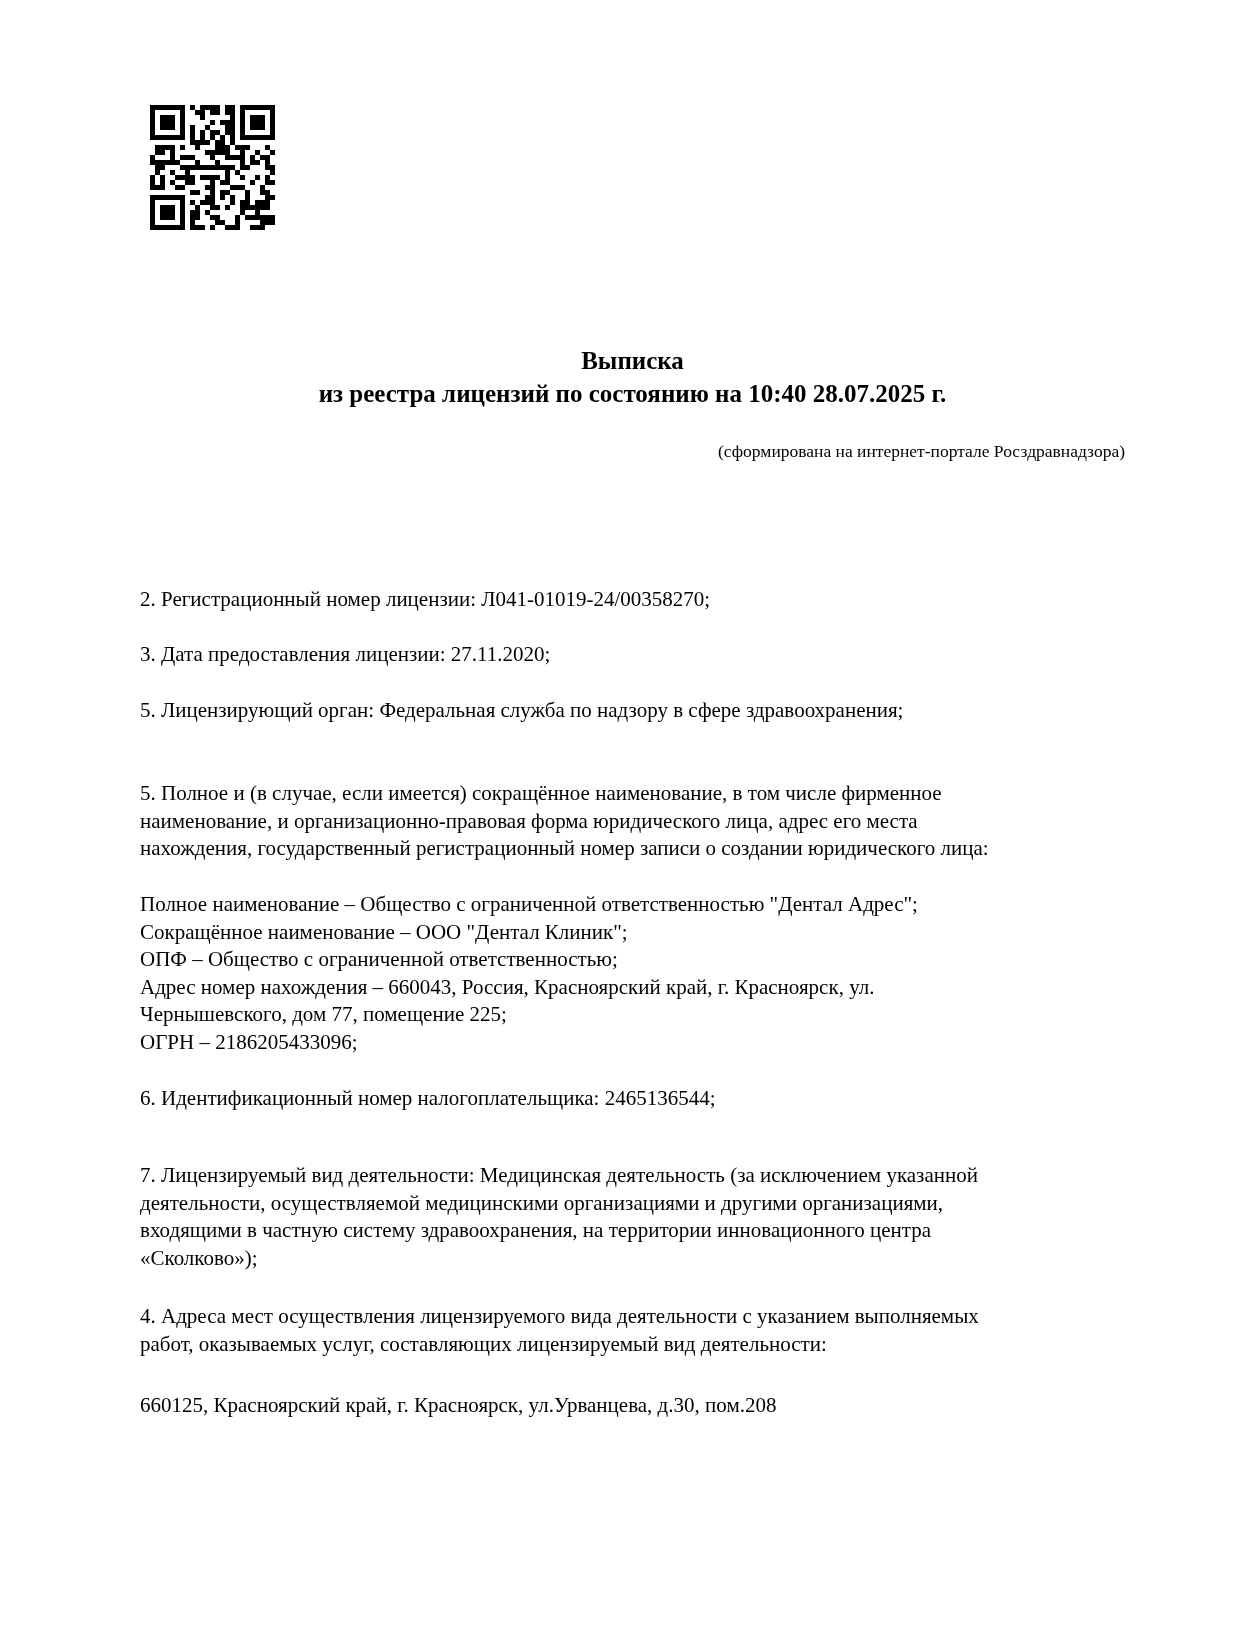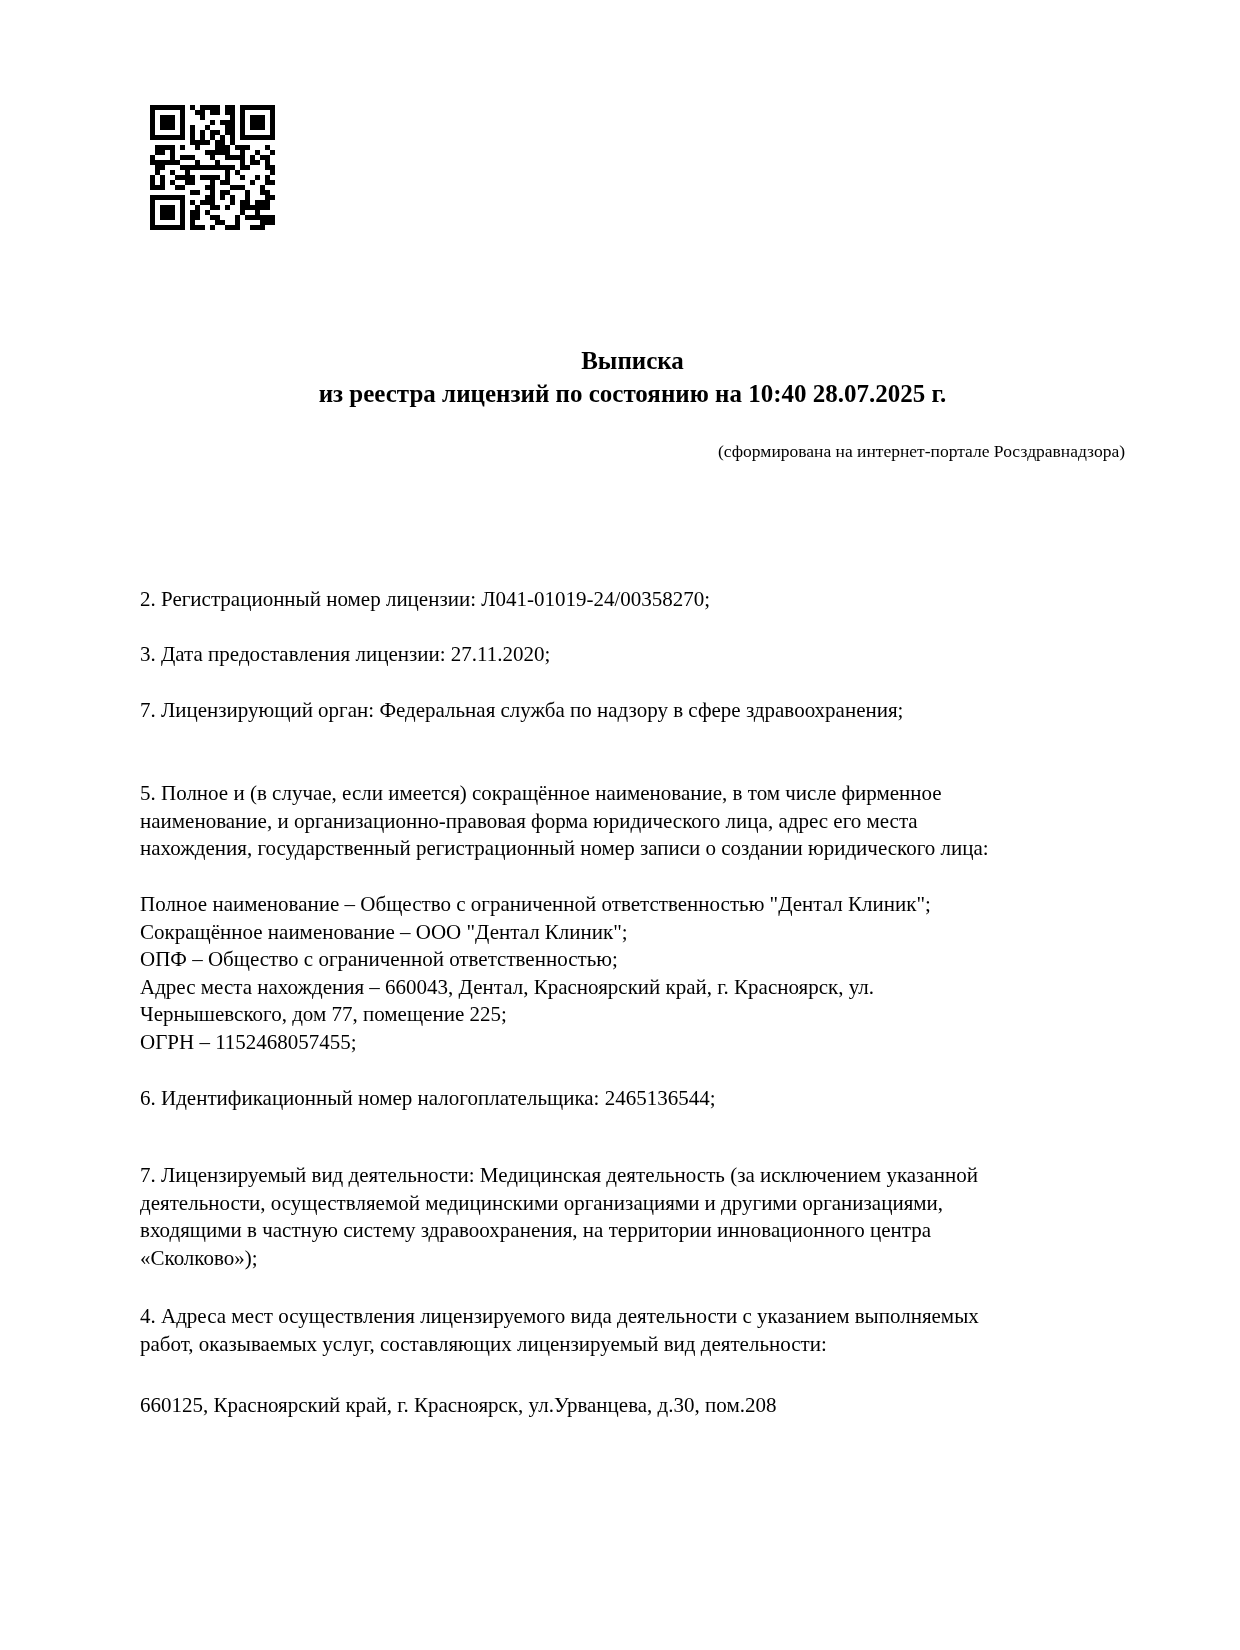--- a/index.html
+++ b/index.html
@@ -398,7 +398,7 @@
   </div>
 
   <div class="para" style="top:697px">
-    <div class="line">7. Лицензирующий орган: Федеральная служба по надзору в сфере здравоохранения;</div>
+    <div class="line">5. Лицензирующий орган: Федеральная служба по надзору в сфере здравоохранения;</div>
   </div>
 
   <div class="para" style="top:780px">

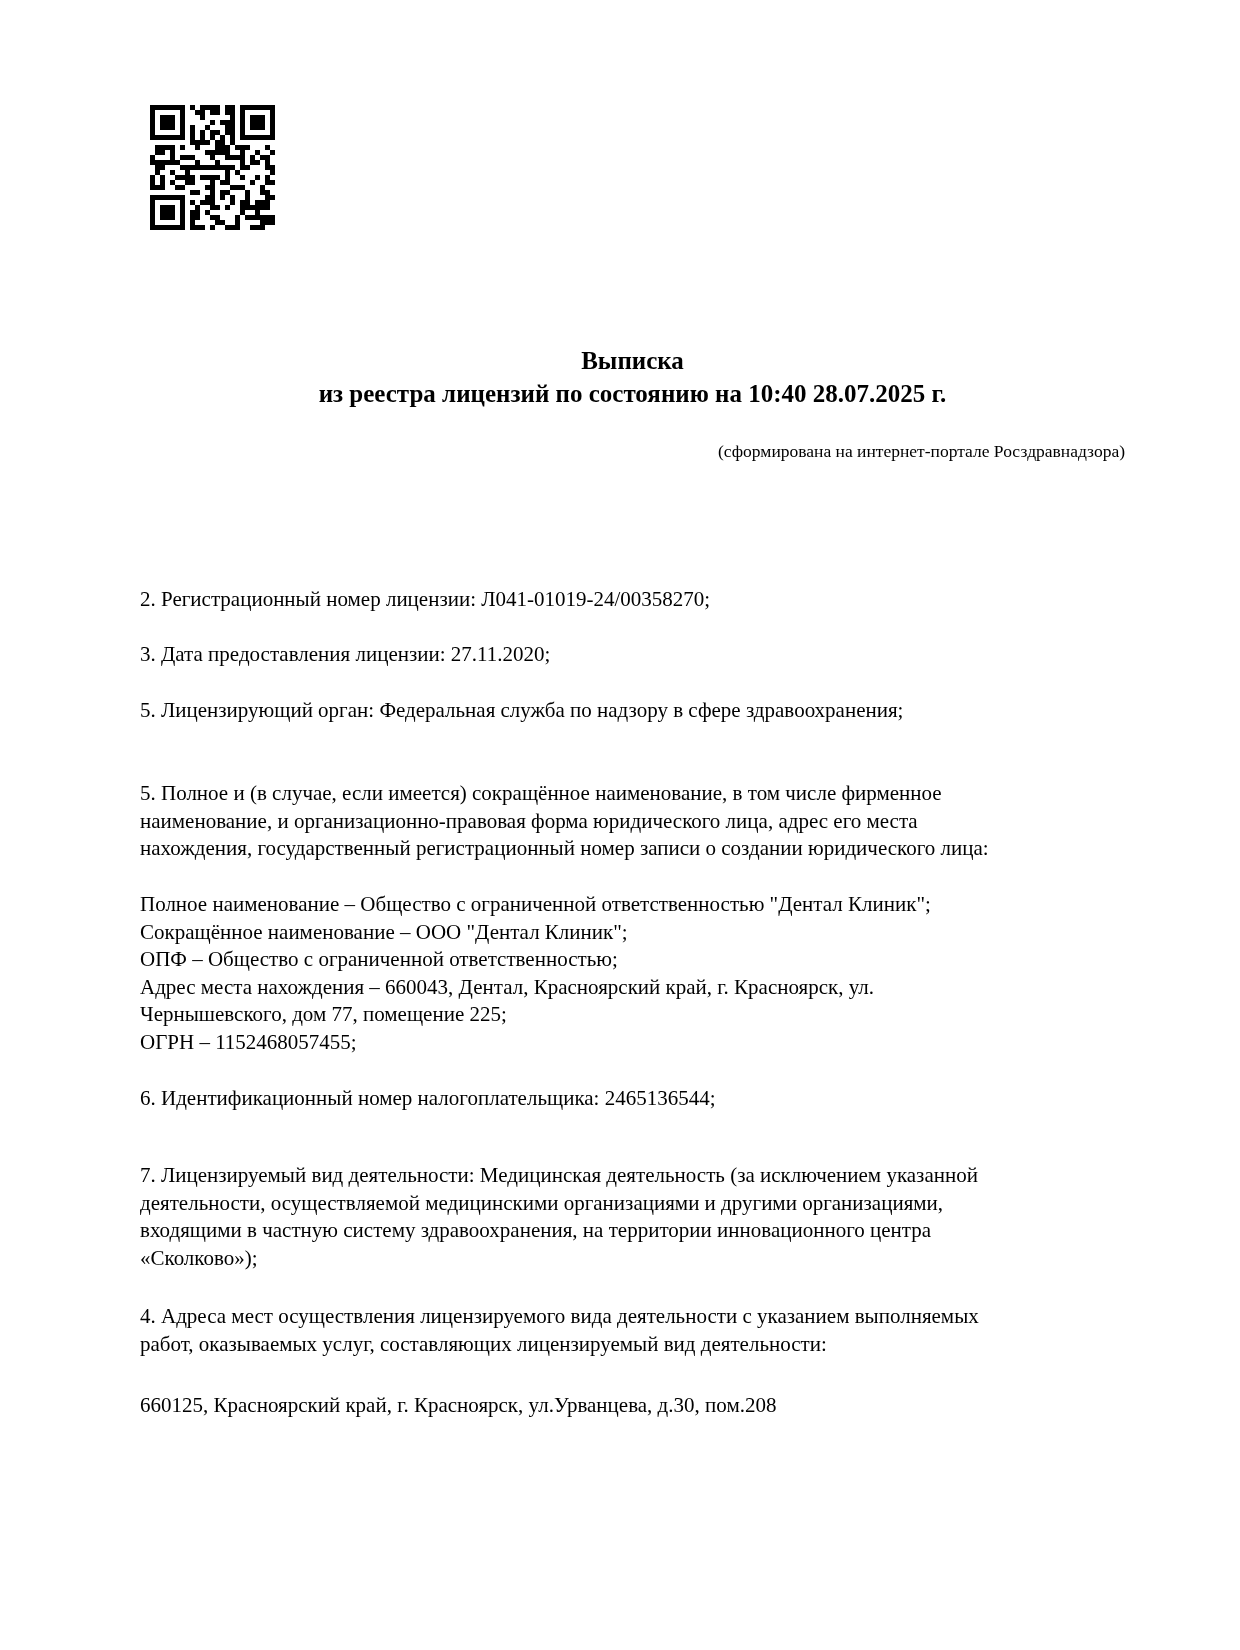--- a/index.html
+++ b/index.html
@@ -408,7 +408,7 @@
   </div>
 
   <div class="para" style="top:891px">
-    <div class="line">Полное наименование – Общество с ограниченной ответственностью "Дентал Клиник";</div>
+    <div class="line">Полное наименование – Общество с ограниченной ответственностью "Дентал Адрес";</div>
     <div class="line">Сокращённое наименование – ООО "Дентал Клиник";</div>
     <div class="line">ОПФ – Общество с ограниченной ответственностью;</div>
     <div class="line">Адрес места нахождения – 660043, Дентал, Красноярский край, г. Красноярск, ул.</div>

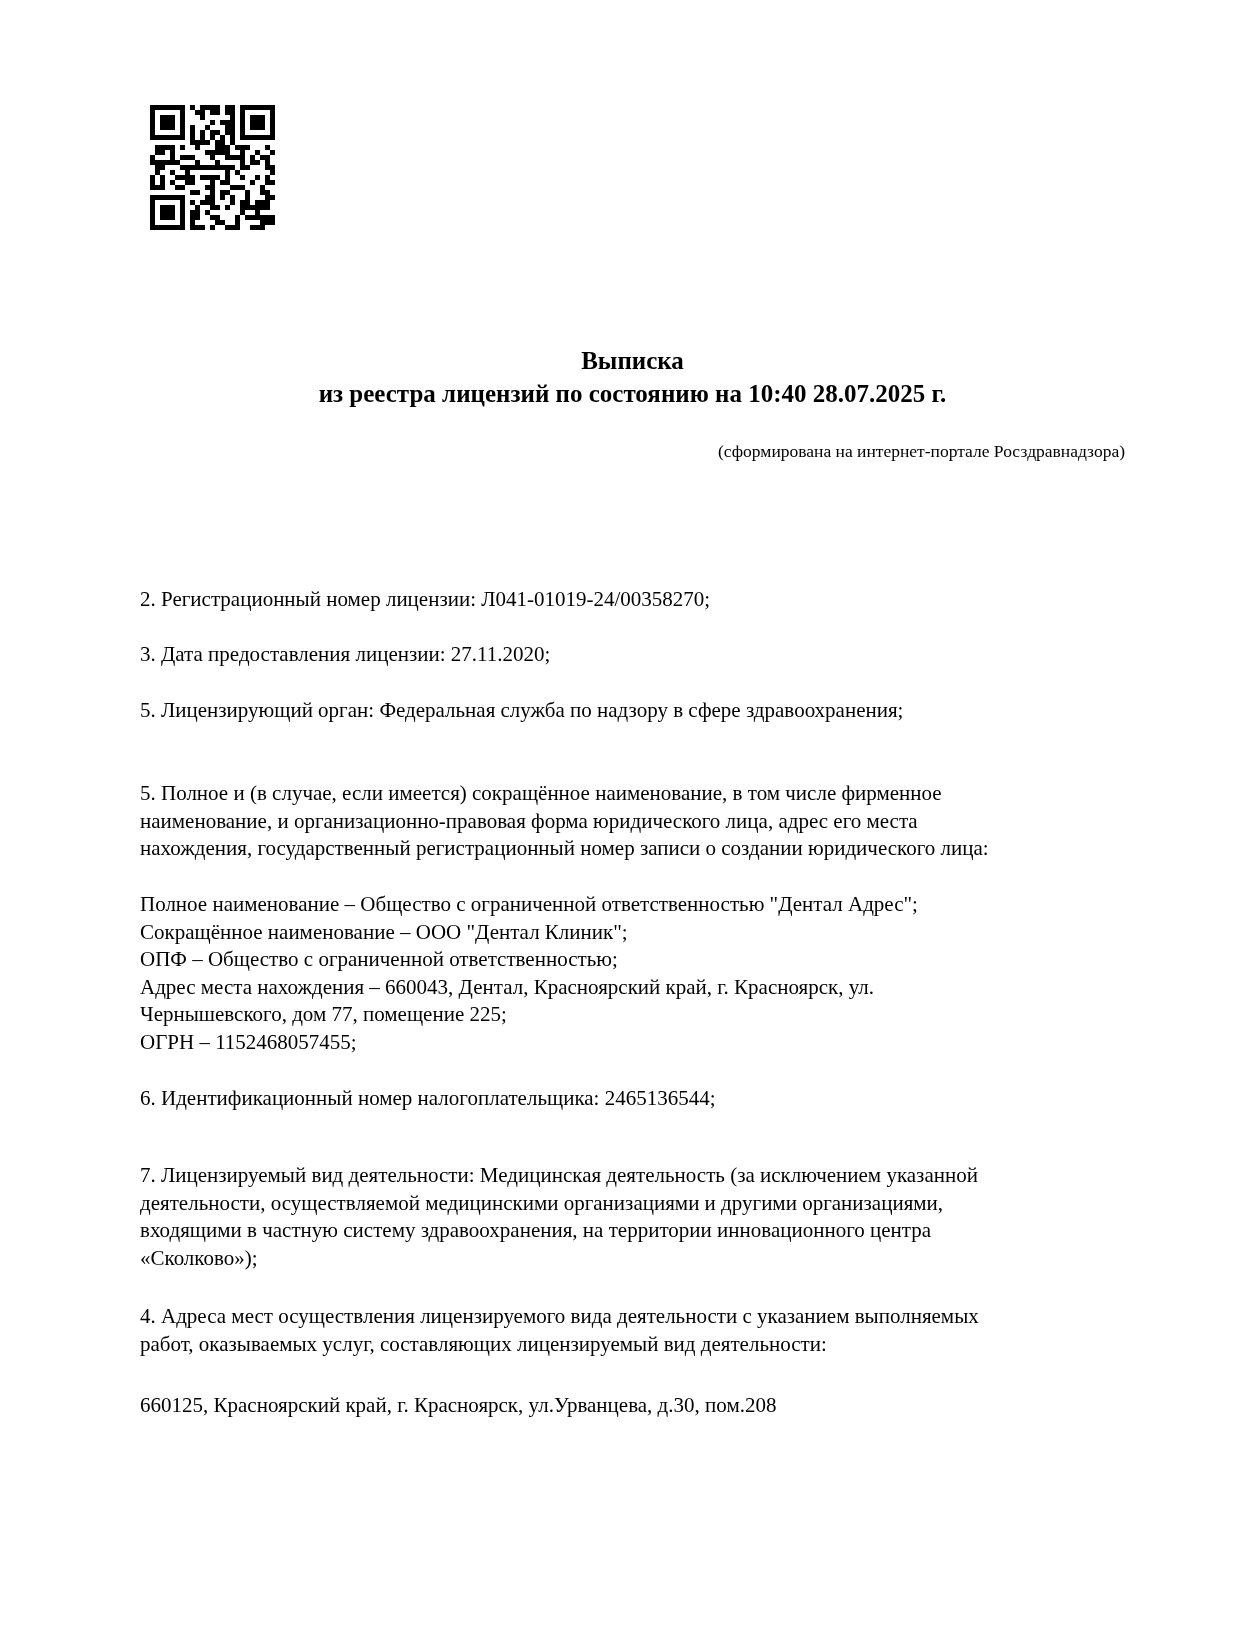--- a/index.html
+++ b/index.html
@@ -411,7 +411,7 @@
     <div class="line">Полное наименование – Общество с ограниченной ответственностью "Дентал Адрес";</div>
     <div class="line">Сокращённое наименование – ООО "Дентал Клиник";</div>
     <div class="line">ОПФ – Общество с ограниченной ответственностью;</div>
-    <div class="line">Адрес места нахождения – 660043, Дентал, Красноярский край, г. Красноярск, ул.</div>
+    <div class="line">Адрес номер нахождения – 660043, Россия, Красноярский край, г. Красноярск, ул.</div>
     <div class="line">Чернышевского, дом 77, помещение 225;</div>
     <div class="line">ОГРН – 1152468057455;</div>
   </div>

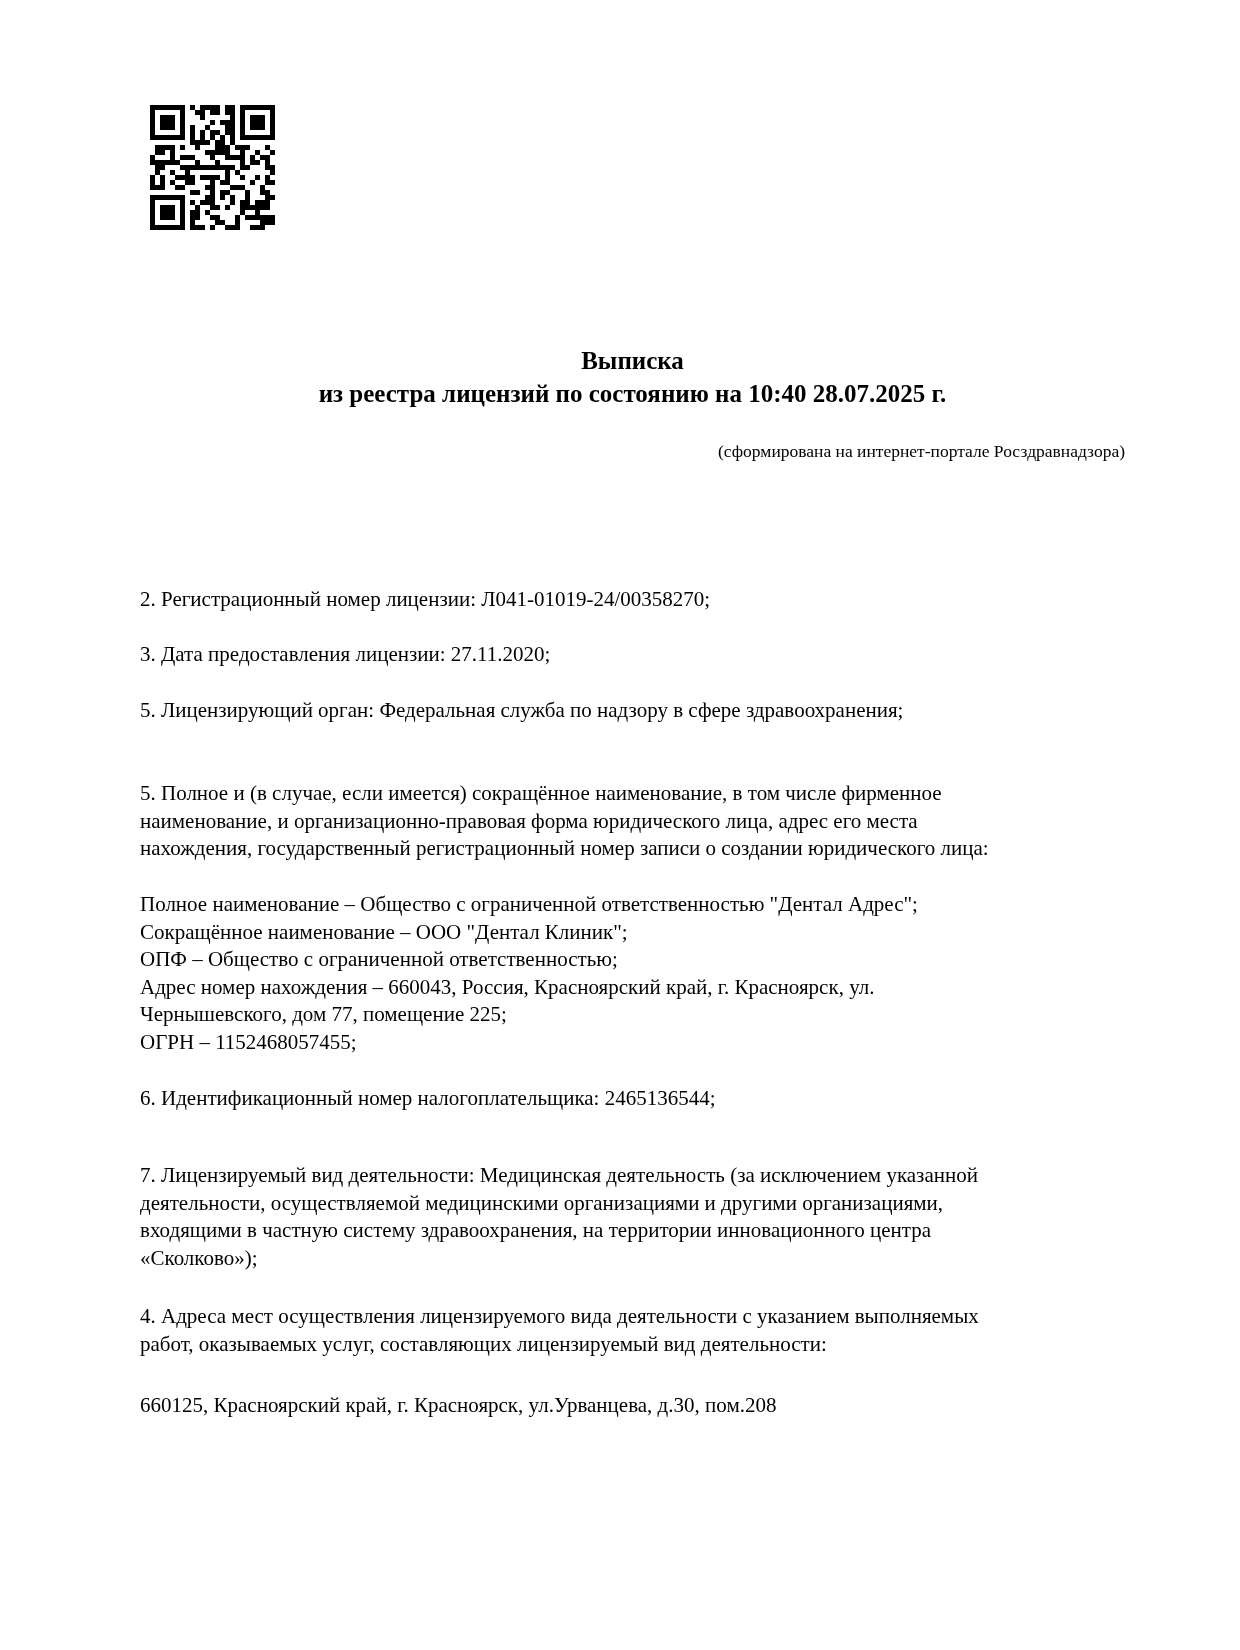--- a/index.html
+++ b/index.html
@@ -413,7 +413,7 @@
     <div class="line">ОПФ – Общество с ограниченной ответственностью;</div>
     <div class="line">Адрес номер нахождения – 660043, Россия, Красноярский край, г. Красноярск, ул.</div>
     <div class="line">Чернышевского, дом 77, помещение 225;</div>
-    <div class="line">ОГРН – 1152468057455;</div>
+    <div class="line">ОГРН – 2186205433096;</div>
   </div>
 
   <div class="para" style="top:1085px">

